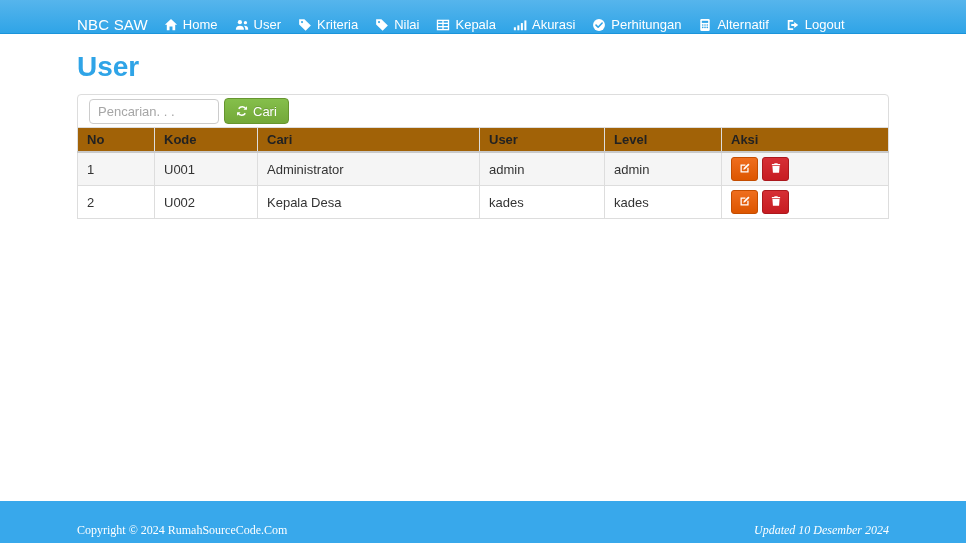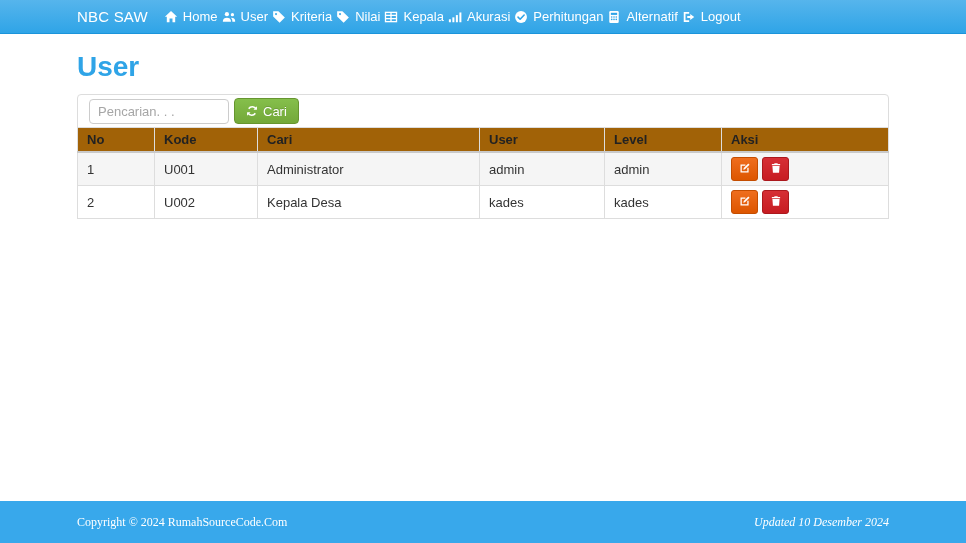--- a/index.html
+++ b/index.html
@@ -10,7 +10,7 @@
     background: #ffffff; overflow: hidden;
     font-family: "Liberation Sans", "DejaVu Sans", sans-serif;
   }
-  .container { width: 812px; margin: 0 auto; }
+  .container { width: 812px; margin: 8px auto; }
 
   
   .navbar {

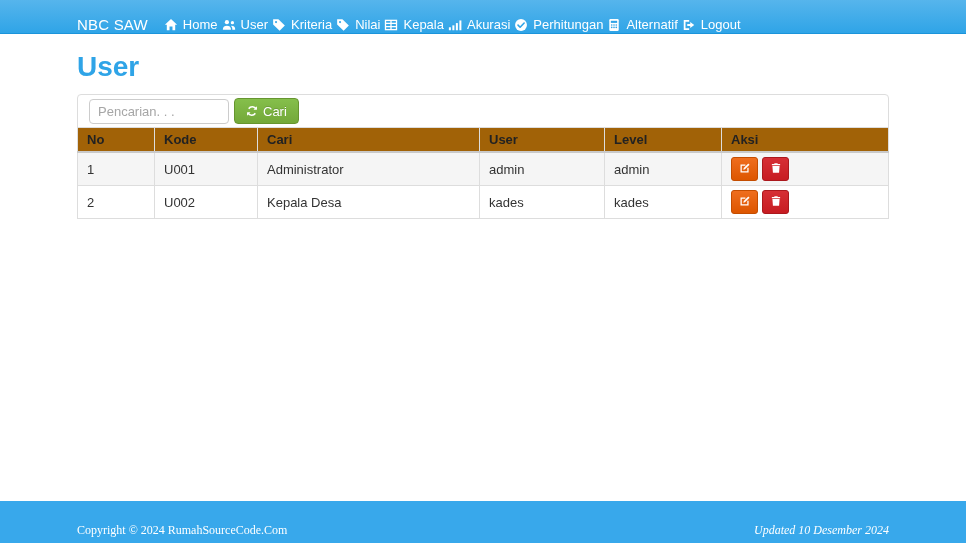--- a/index.html
+++ b/index.html
@@ -23,7 +23,7 @@
     color: #fff; font-size: 15px; letter-spacing: .2px;
     margin-right: 16px; text-decoration: none; white-space: nowrap;
   }
-  .nav-items { display: flex; align-items: center; gap: 4px; }
+  .nav-items { display: flex; align-items: center; gap: 17px; }
   .nav-link {
     display: inline-flex; align-items: center; gap: 5px;
     color: #fff; font-size: 13px; text-decoration: none; white-space: nowrap;

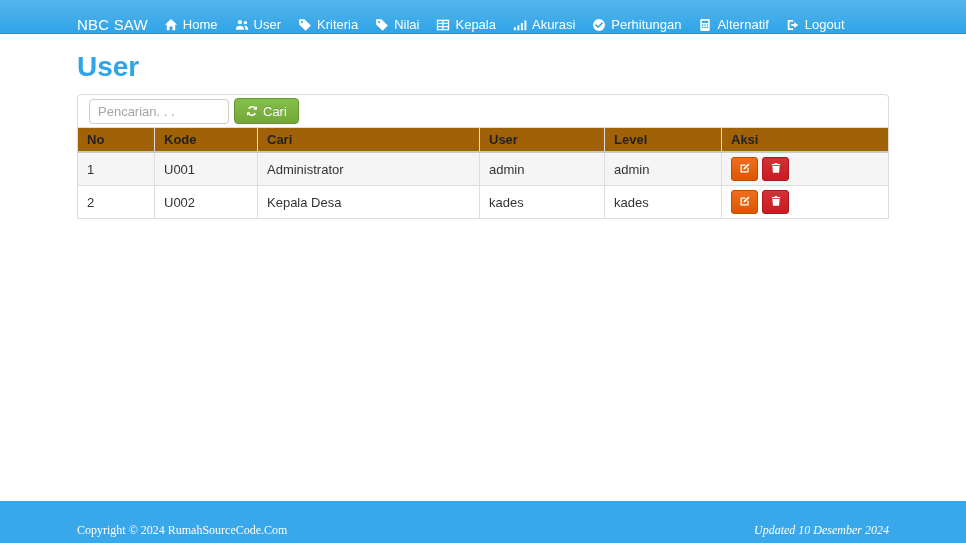--- a/index.html
+++ b/index.html
@@ -45,7 +45,7 @@
     background: #fff;
   }
   .search-input {
-    width: 140px; height: 25px;
+    width: 130px; height: 25px;
     border: 1px solid #ccc; border-radius: 4px;
     padding: 2px 8px; font-size: 13px;
     font-family: "Liberation Sans", "DejaVu Sans", sans-serif;

